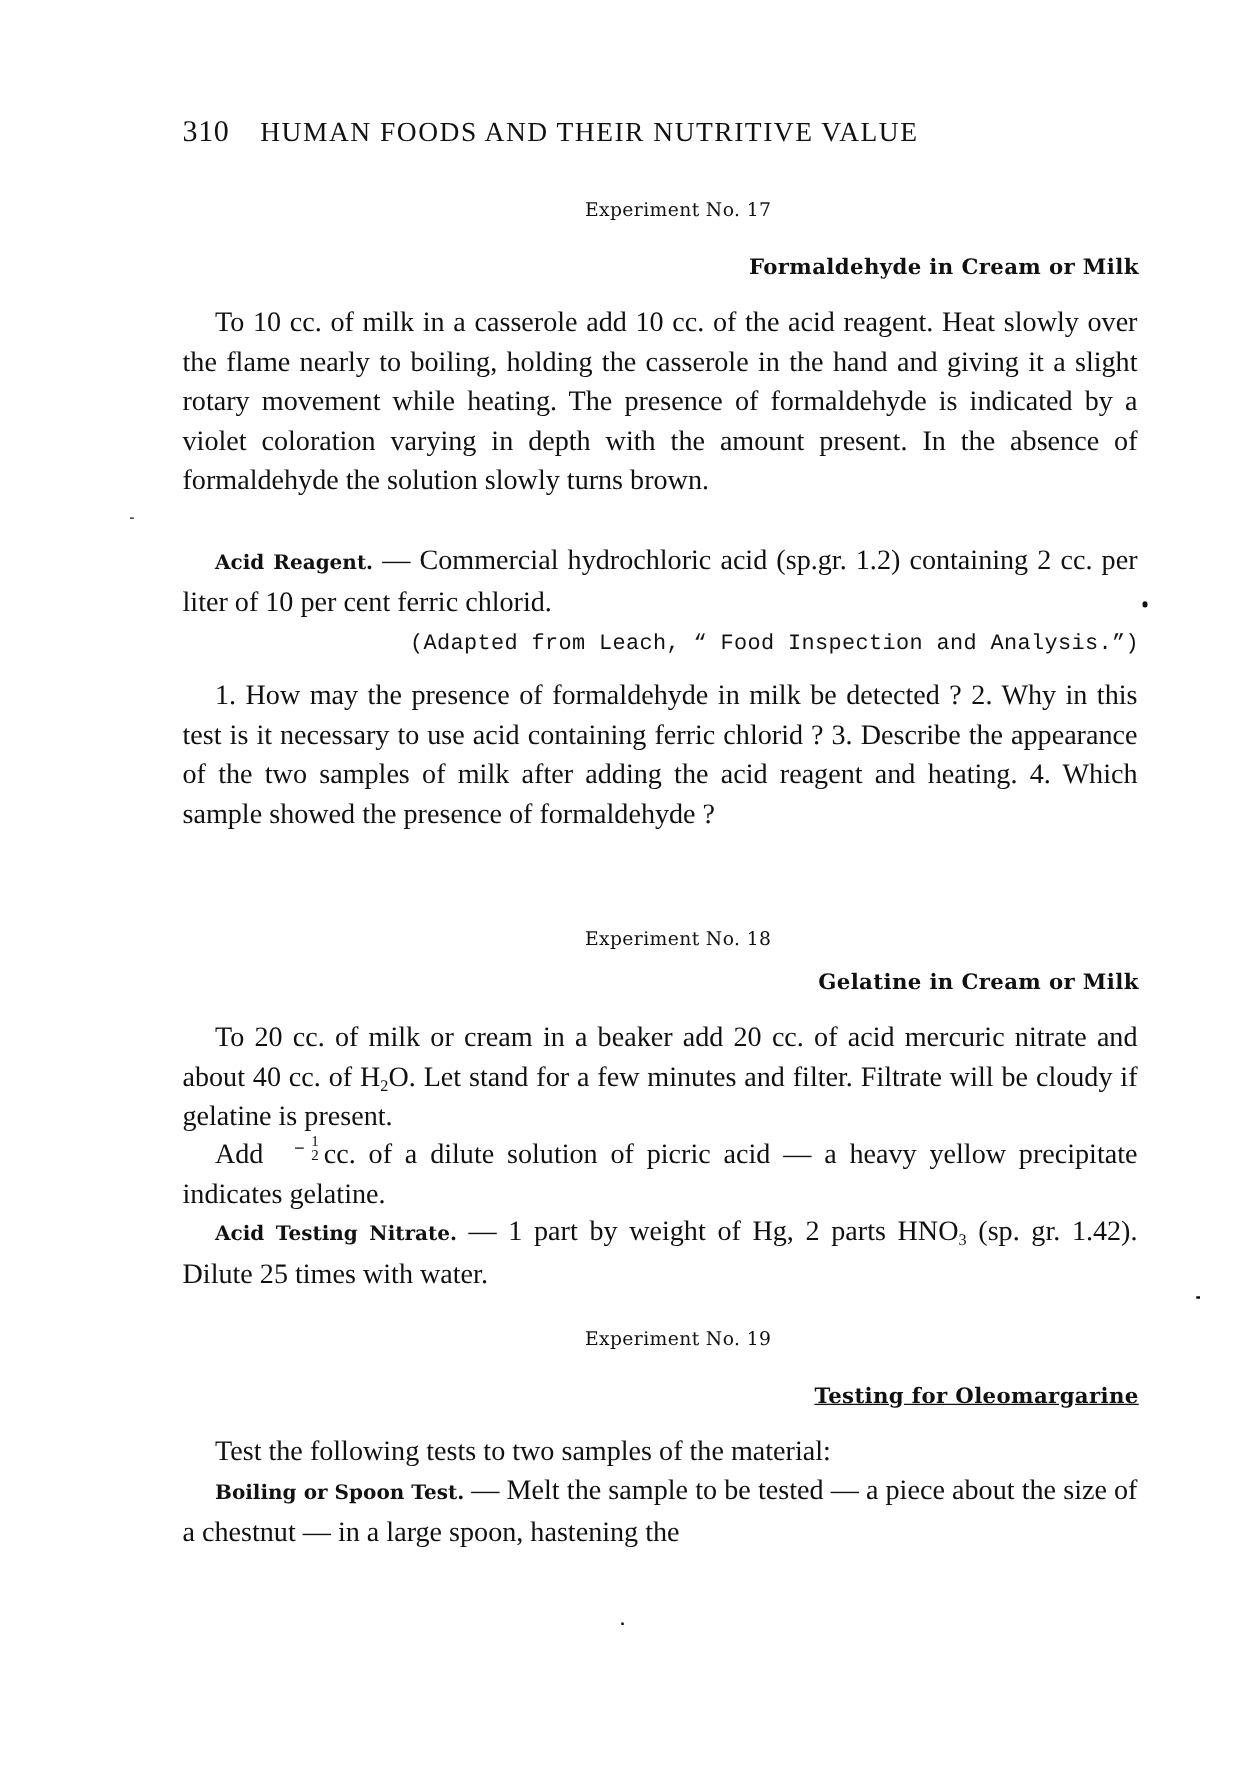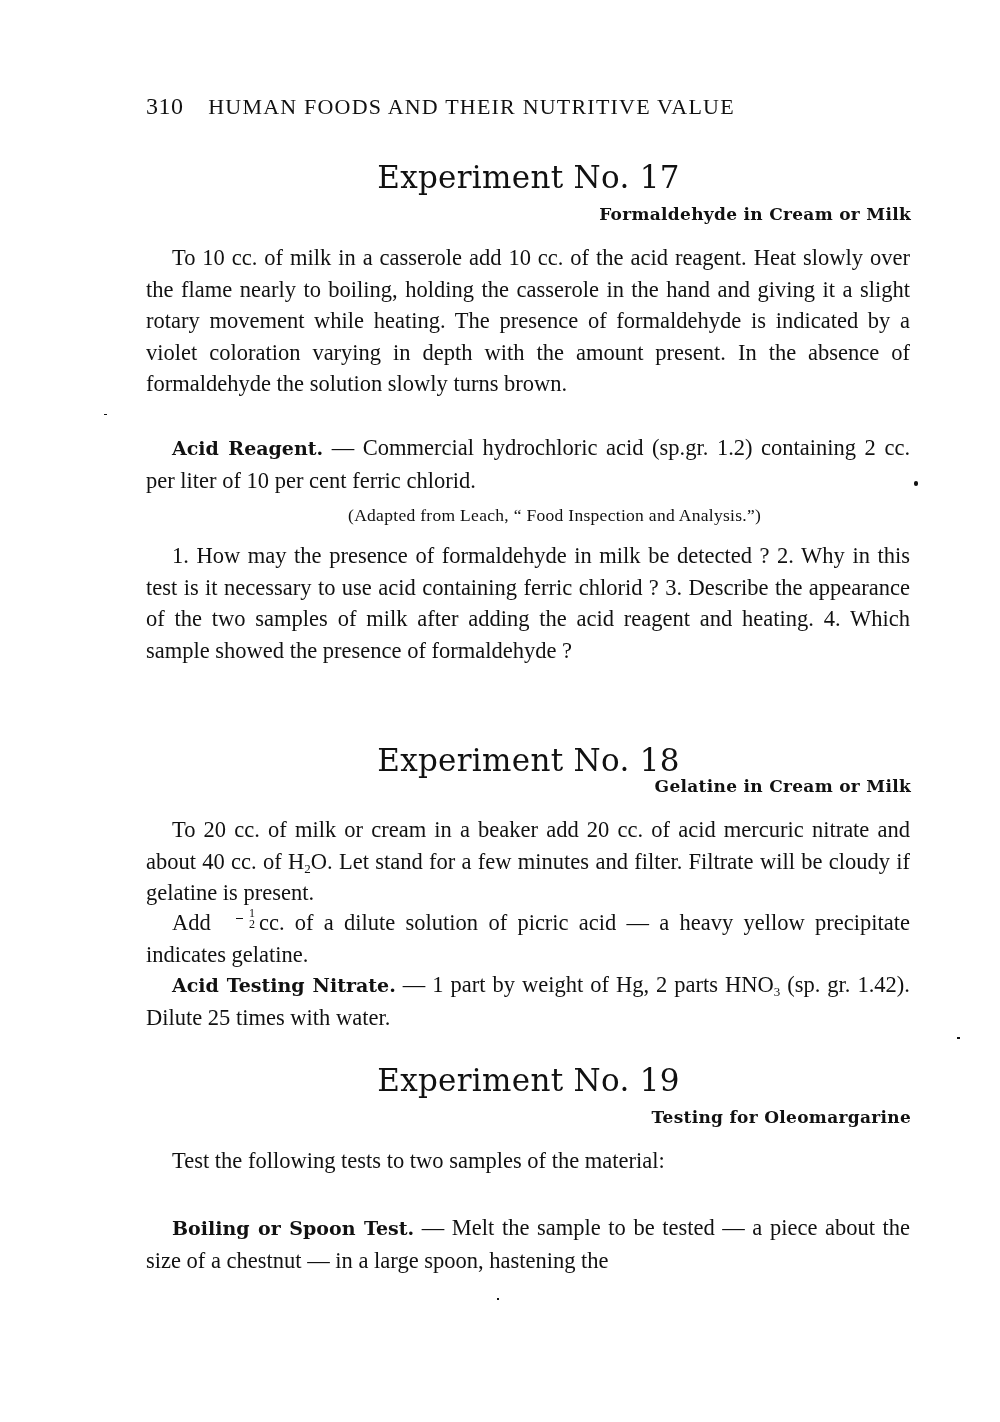--- a/index.html
+++ b/index.html
@@ -32,11 +32,11 @@
     }
     .exp-title {
       position: absolute;
-      left: 146px;
+      left: 160px;
       width: 765px;
       text-align: center;
       font-family: "DejaVu Serif", "Liberation Serif", serif;
-      font-size: 31px;
+      font-size: 15px;
       font-weight: normal;
       letter-spacing: 0.3px;
     }

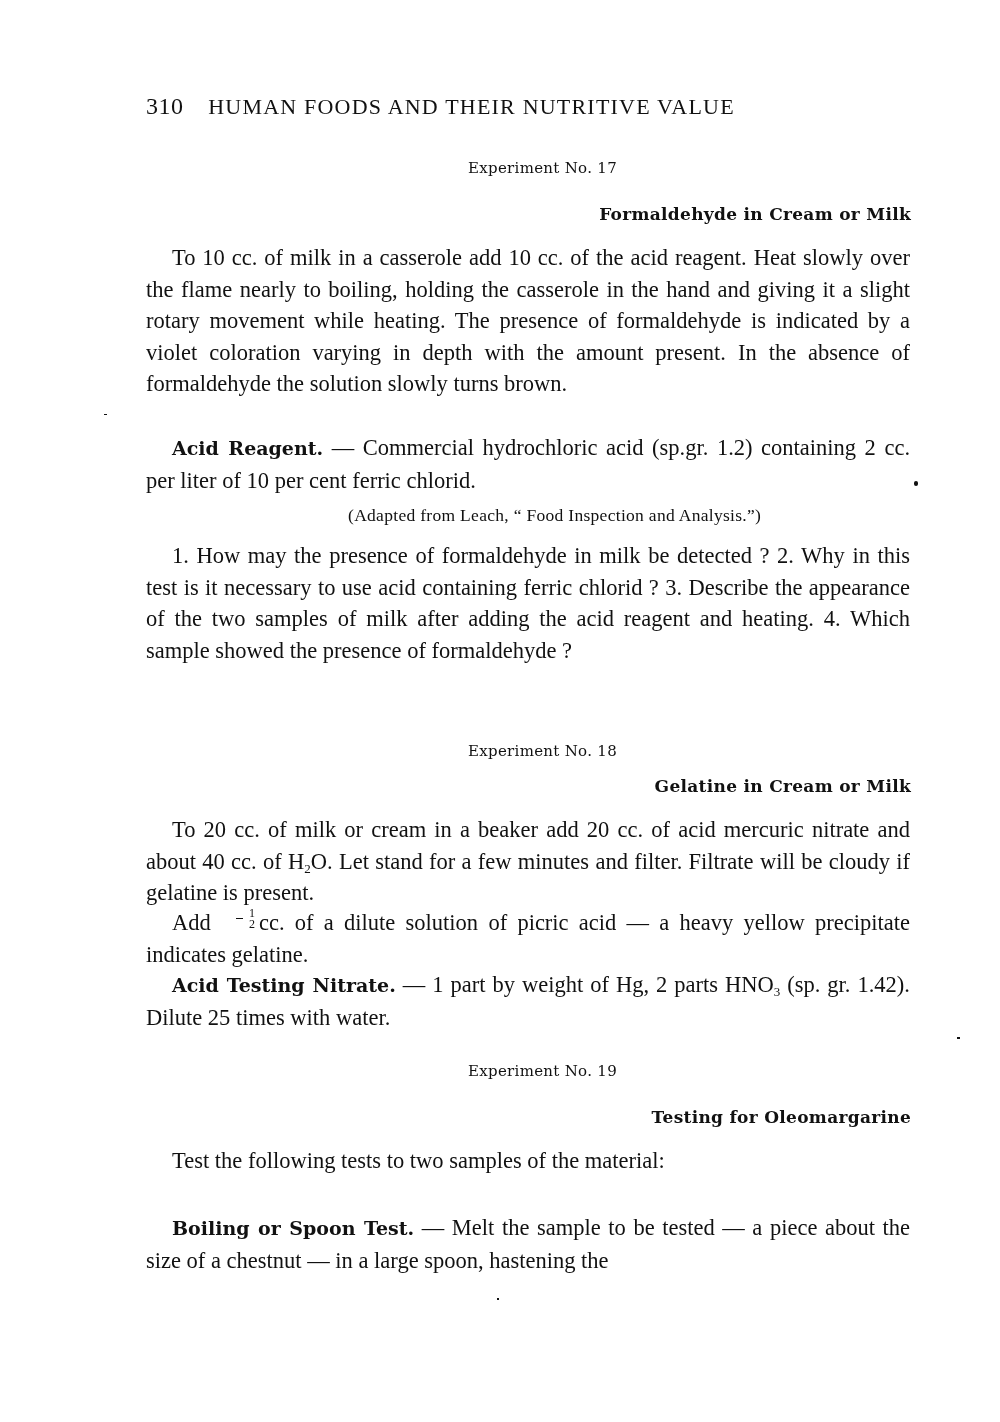--- a/index.html
+++ b/index.html
@@ -64,7 +64,7 @@
     .para .lead {
       font-family: "DejaVu Serif", serif;
       font-weight: bold;
-      font-size: 19px;
+      font-size: 16px;
     }
     .citation {
       position: absolute;

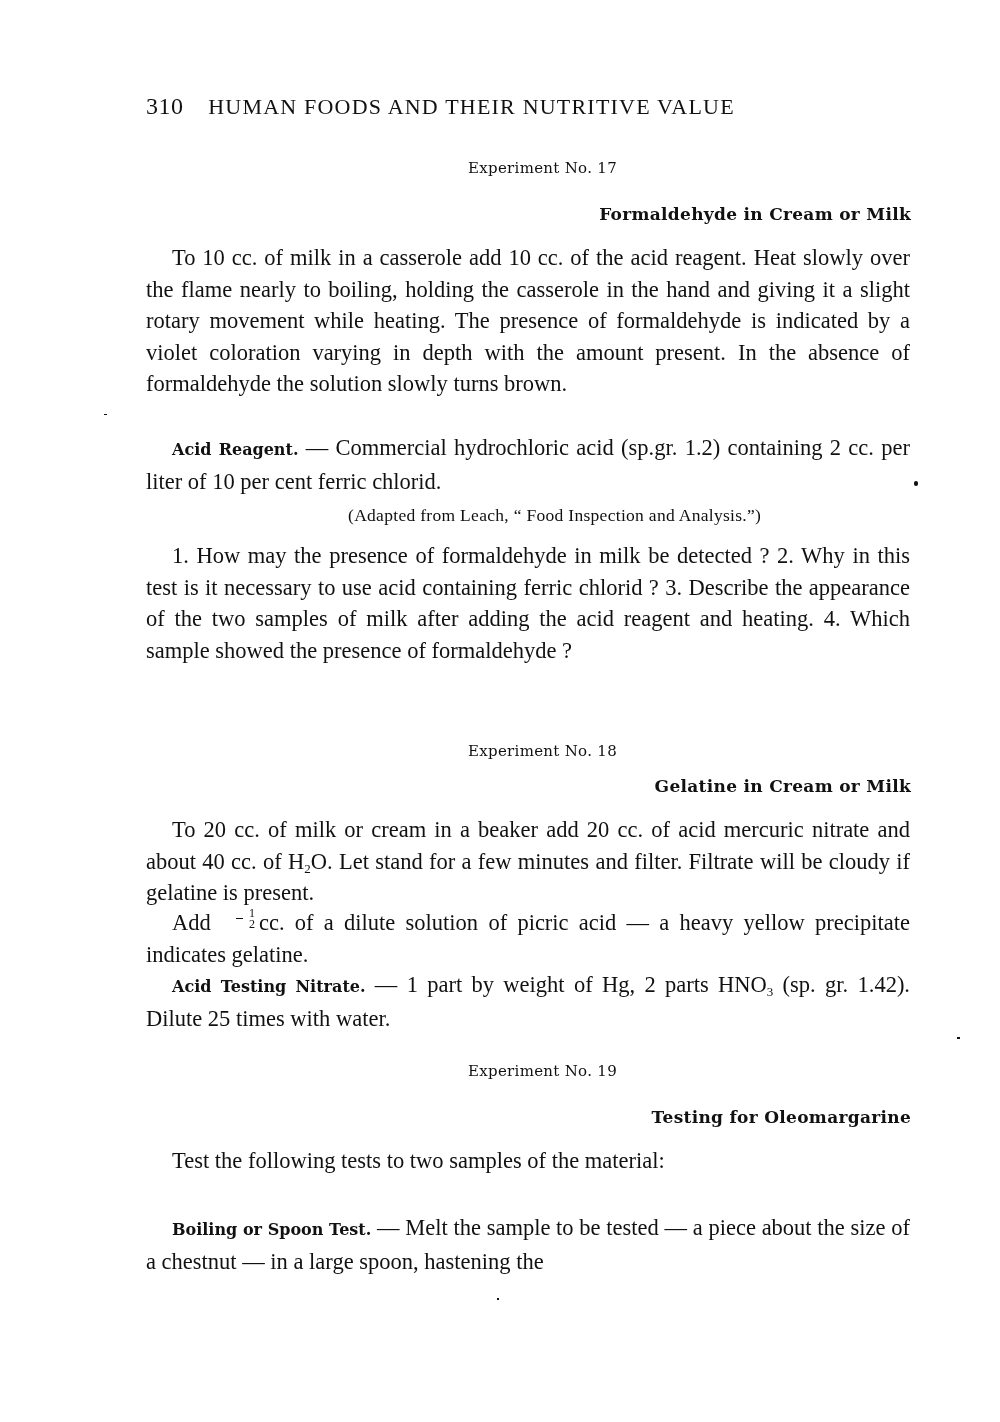--- a/index.html
+++ b/index.html
@@ -68,11 +68,12 @@
     }
     .citation {
       position: absolute;
-      left: 348px;
+      left: 328px;
       top: 505px;
       font-size: 17.5px;
       white-space: nowrap;
       letter-spacing: 0.3px;
+      font-family: Liberation Mono, monospace;
     }
     sub { font-size: 13px; vertical-align: -4px; line-height: 0; }
     .frac {

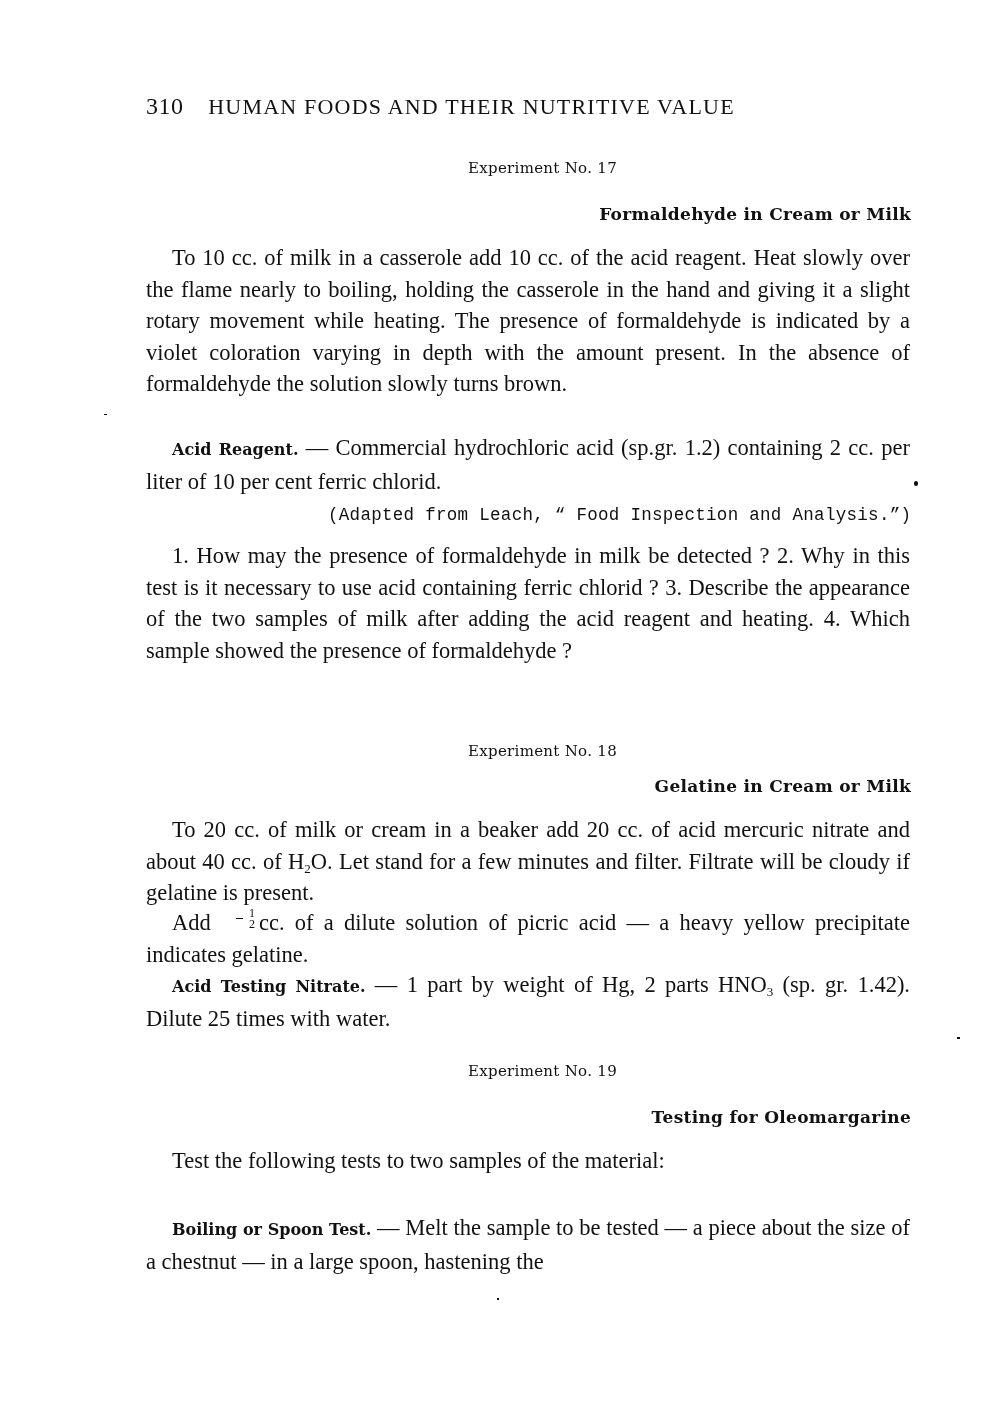--- a/index.html
+++ b/index.html
@@ -129,7 +129,7 @@
 </div>
 
 <div class="exp-title" style="top:1062px;">Experiment No. 19</div>
-<div class="exp-subtitle" style="top:1107px;">Testing for Oleomargarine</div>
+<div class="exp-subtitle" style="top:1107px;text-decoration:underline;">Testing for Oleomargarine</div>
 
 <div class="para indent" style="top:1145px;">Test the following tests to two samples of the material:</div>
 

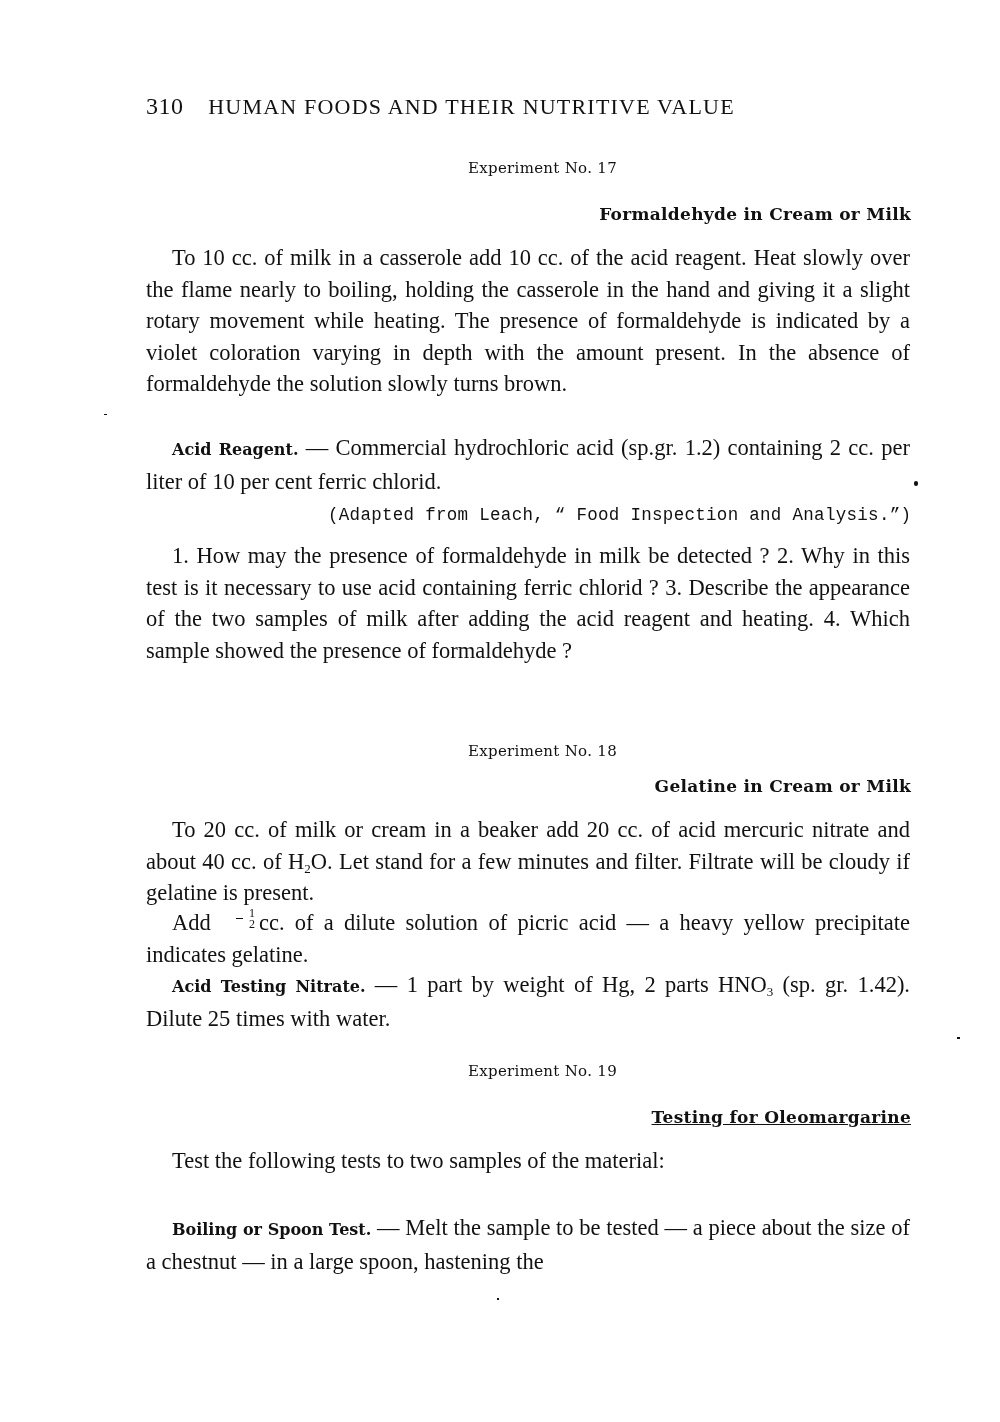--- a/index.html
+++ b/index.html
@@ -133,7 +133,7 @@
 
 <div class="para indent" style="top:1145px;">Test the following tests to two samples of the material:</div>
 
-<div class="para indent" style="top:1176px;margin-top:36px;">
+<div class="para indent" style="top:1176px;">
   <span class="lead">Boiling or Spoon Test.</span><span> — Melt the sample to be tested — a piece about the size of a chestnut — in a large spoon, hastening the</span>
 </div>
 

